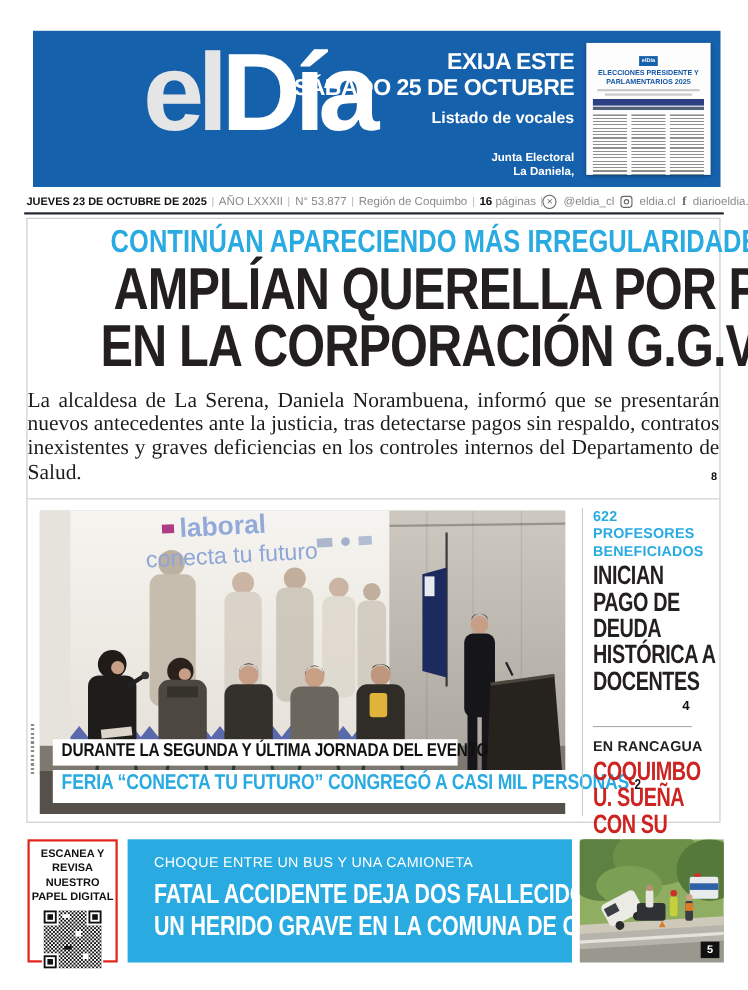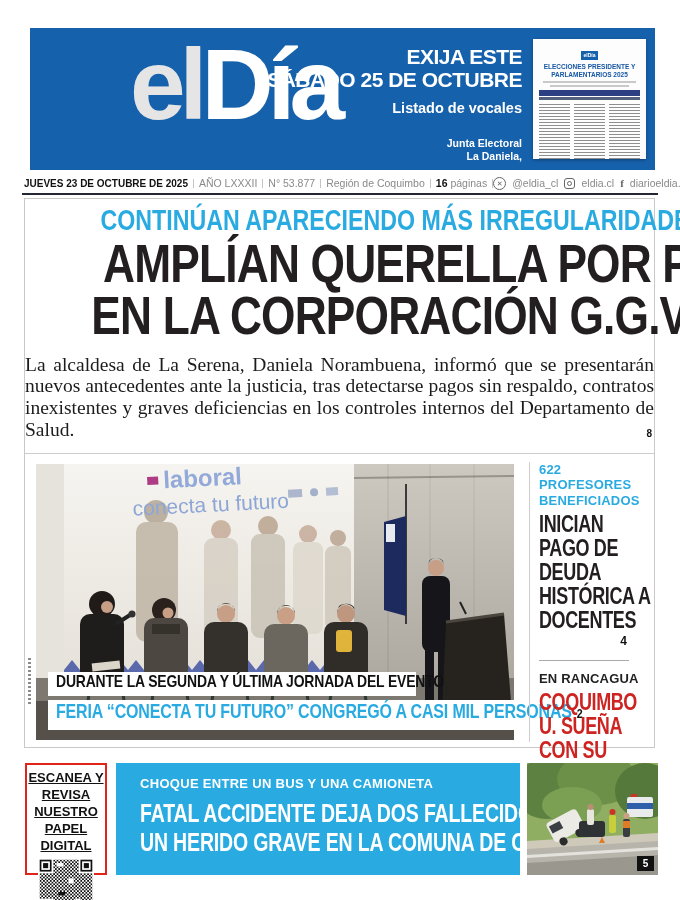--- a/index.html
+++ b/index.html
@@ -77,7 +77,7 @@
   
   .qr-box{position:absolute;left:25px;top:763px;width:82px;height:112px;border:2px solid #E2231A;
           box-sizing:border-box;background:#fff;text-align:center;padding-top:5px;}
-  .qr-label{font-size:13px;font-weight:bold;line-height:1.3;color:#111;text-decoration:underline;}
+  .qr-label{font-size:10px;font-weight:bold;line-height:1.3;color:#111;}
   .cyan-box{position:absolute;left:116px;top:763px;width:404px;height:112px;background:#29ABE2;
             color:#fff;padding:13px 0 0 24px;box-sizing:border-box;}
   .cyan-kicker{font-size:13px;font-weight:bold;letter-spacing:.3px;}

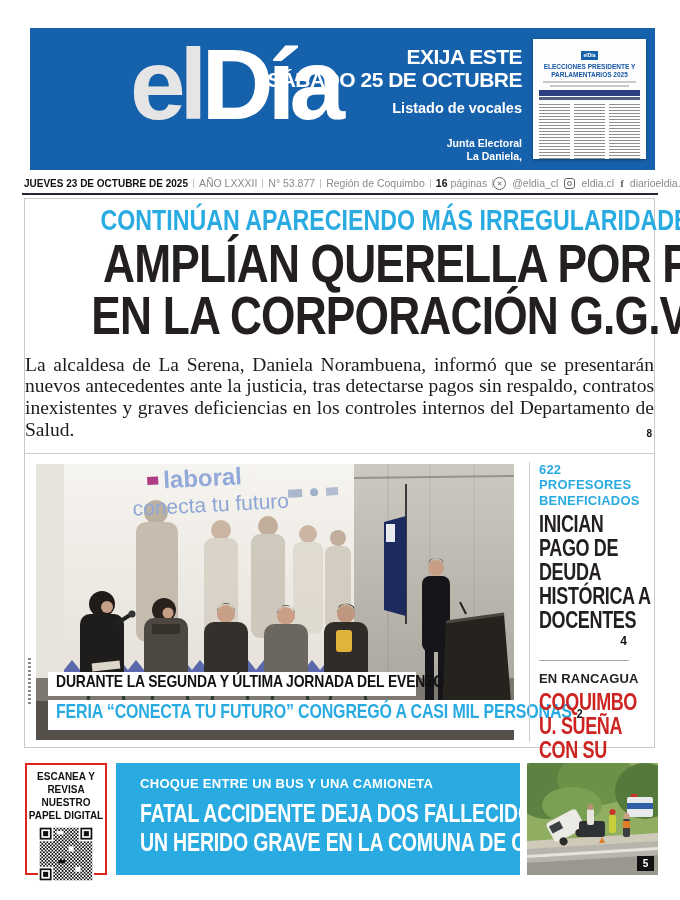--- a/index.html
+++ b/index.html
@@ -80,7 +80,7 @@
   .qr-label{font-size:10px;font-weight:bold;line-height:1.3;color:#111;}
   .cyan-box{position:absolute;left:116px;top:763px;width:404px;height:112px;background:#29ABE2;
             color:#fff;padding:13px 0 0 24px;box-sizing:border-box;}
-  .cyan-kicker{font-size:13px;font-weight:bold;letter-spacing:.3px;}
+  .cyan-kicker{font-size:13px;font-weight:normal;letter-spacing:.3px;}
   .cyan-head{margin-top:8px;font-weight:bold;line-height:1.16;}
   .cyan-head span{display:inline-block;font-size:25px;transform:scaleX(.78);
                   transform-origin:left center;white-space:nowrap;letter-spacing:-0.2px;}

